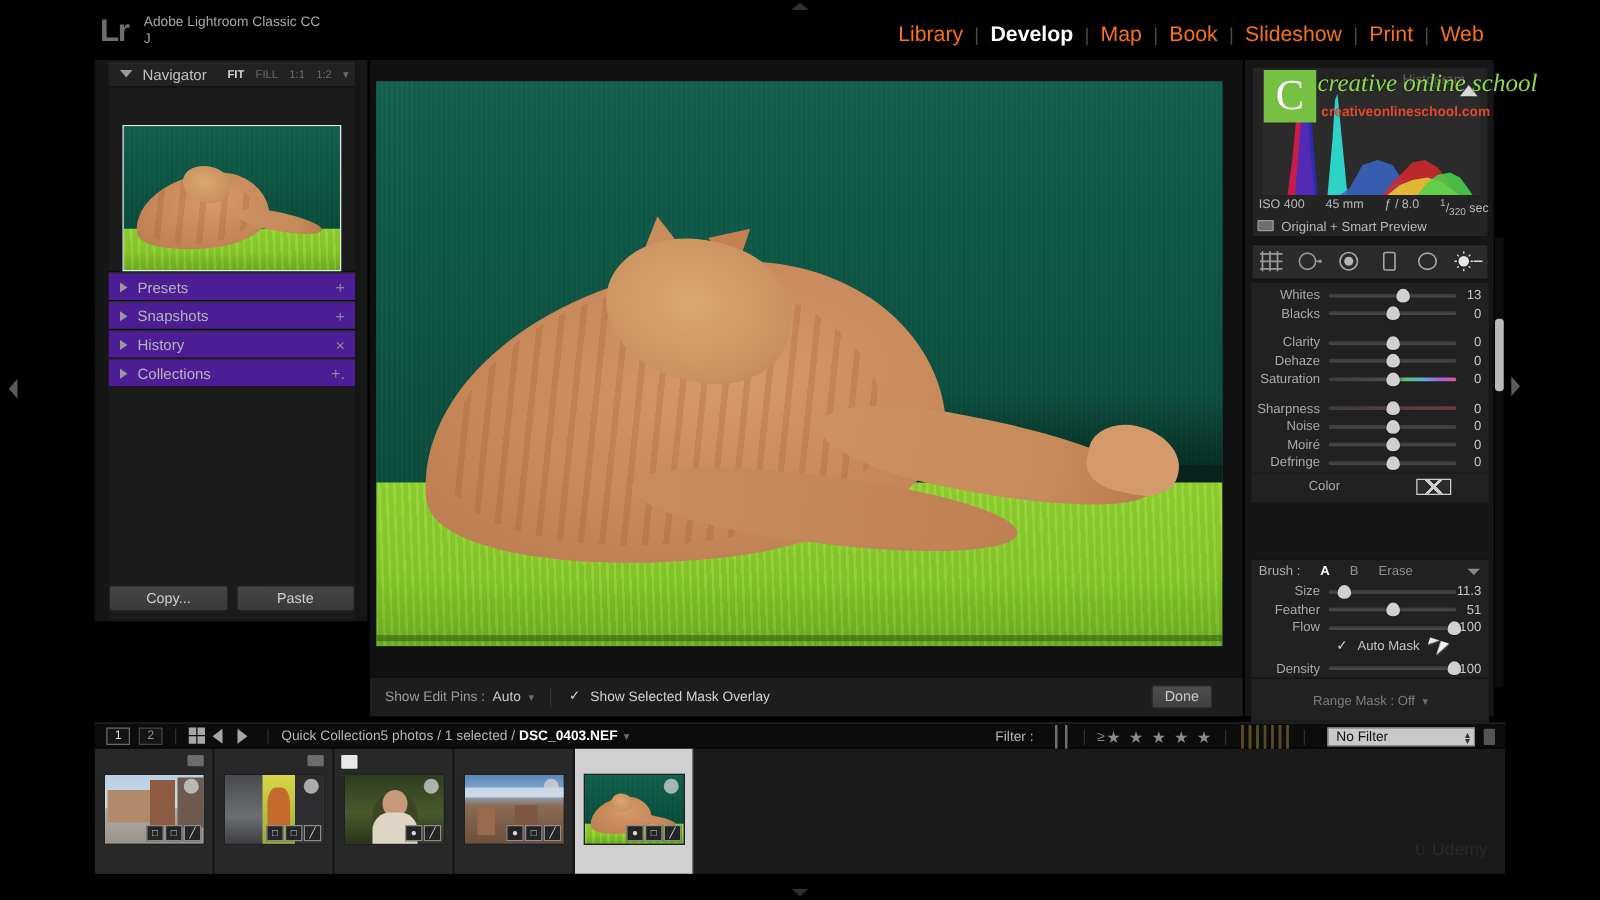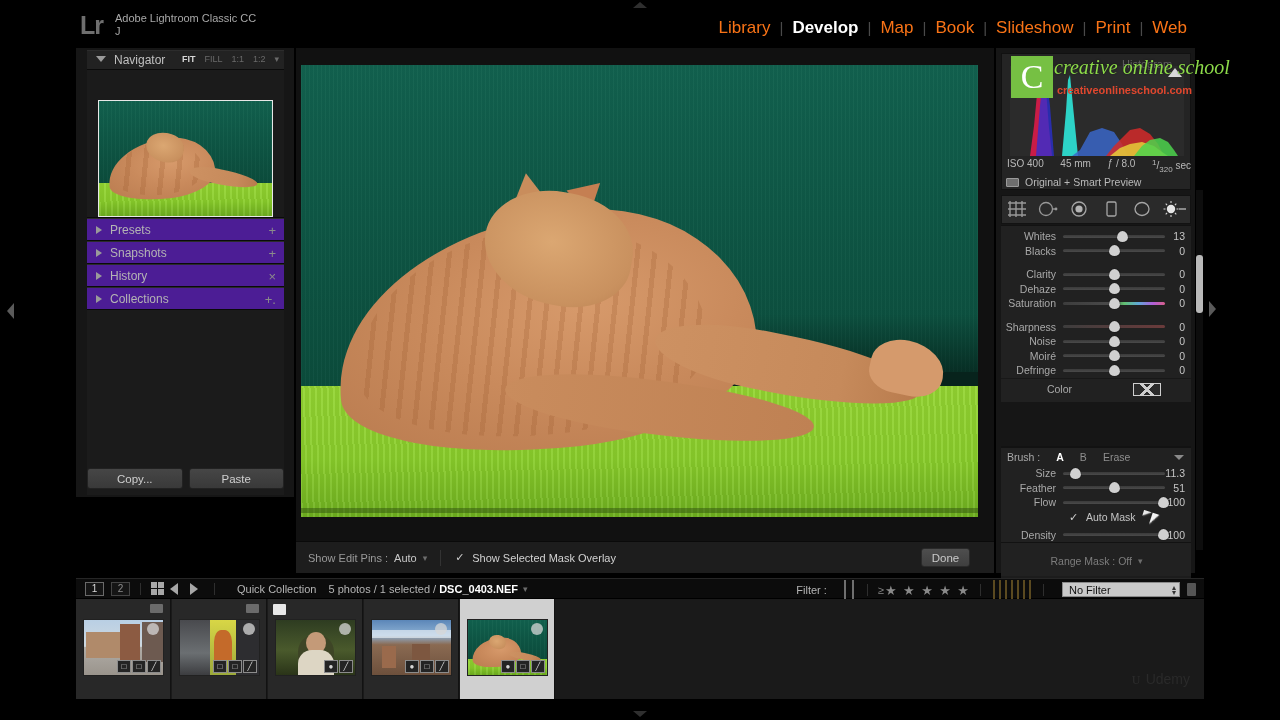--- a/index.html
+++ b/index.html
@@ -225,7 +225,7 @@
     display: flex; justify-content: space-between; font-size: 10px; color: #b9b9b9;
   }
   .preview-row {
-    position: absolute; left: 4px; top: 122px; display: flex; align-items: center;
+    position: absolute; left: 4px; top: 122px; display: flex; 
     font-size: 10.5px; color: #b9b9b9;
   }
   .preview-icon {

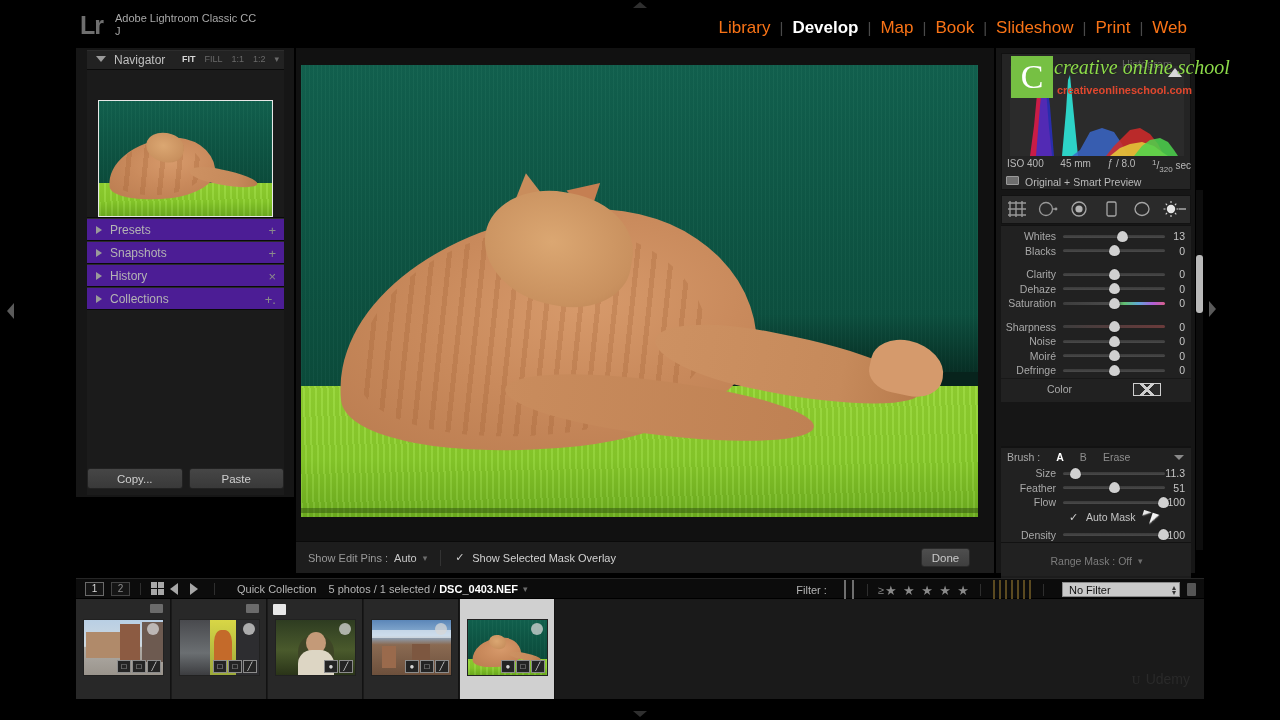--- a/index.html
+++ b/index.html
@@ -357,7 +357,7 @@
   .arrow-l, .arrow-r { width: 0; height: 0; margin: 0 6px; }
   .arrow-l { border-top: 6px solid transparent; border-bottom: 6px solid transparent; border-right: 8px solid #a7a7a7; }
   .arrow-r { border-top: 6px solid transparent; border-bottom: 6px solid transparent; border-left: 8px solid #a7a7a7; }
-  .strip-text { font-size: 11px; color: #b5b5b5; margin-left: 12px; }
+  .strip-text { font-size: 11px; color: #b5b5b5; }
   .strip-text b { color: #ffffff; font-weight: bold; }
   .filter-area {
     position: absolute; right: 8px; top: 0; height: 21px; display: flex; align-items: center;

